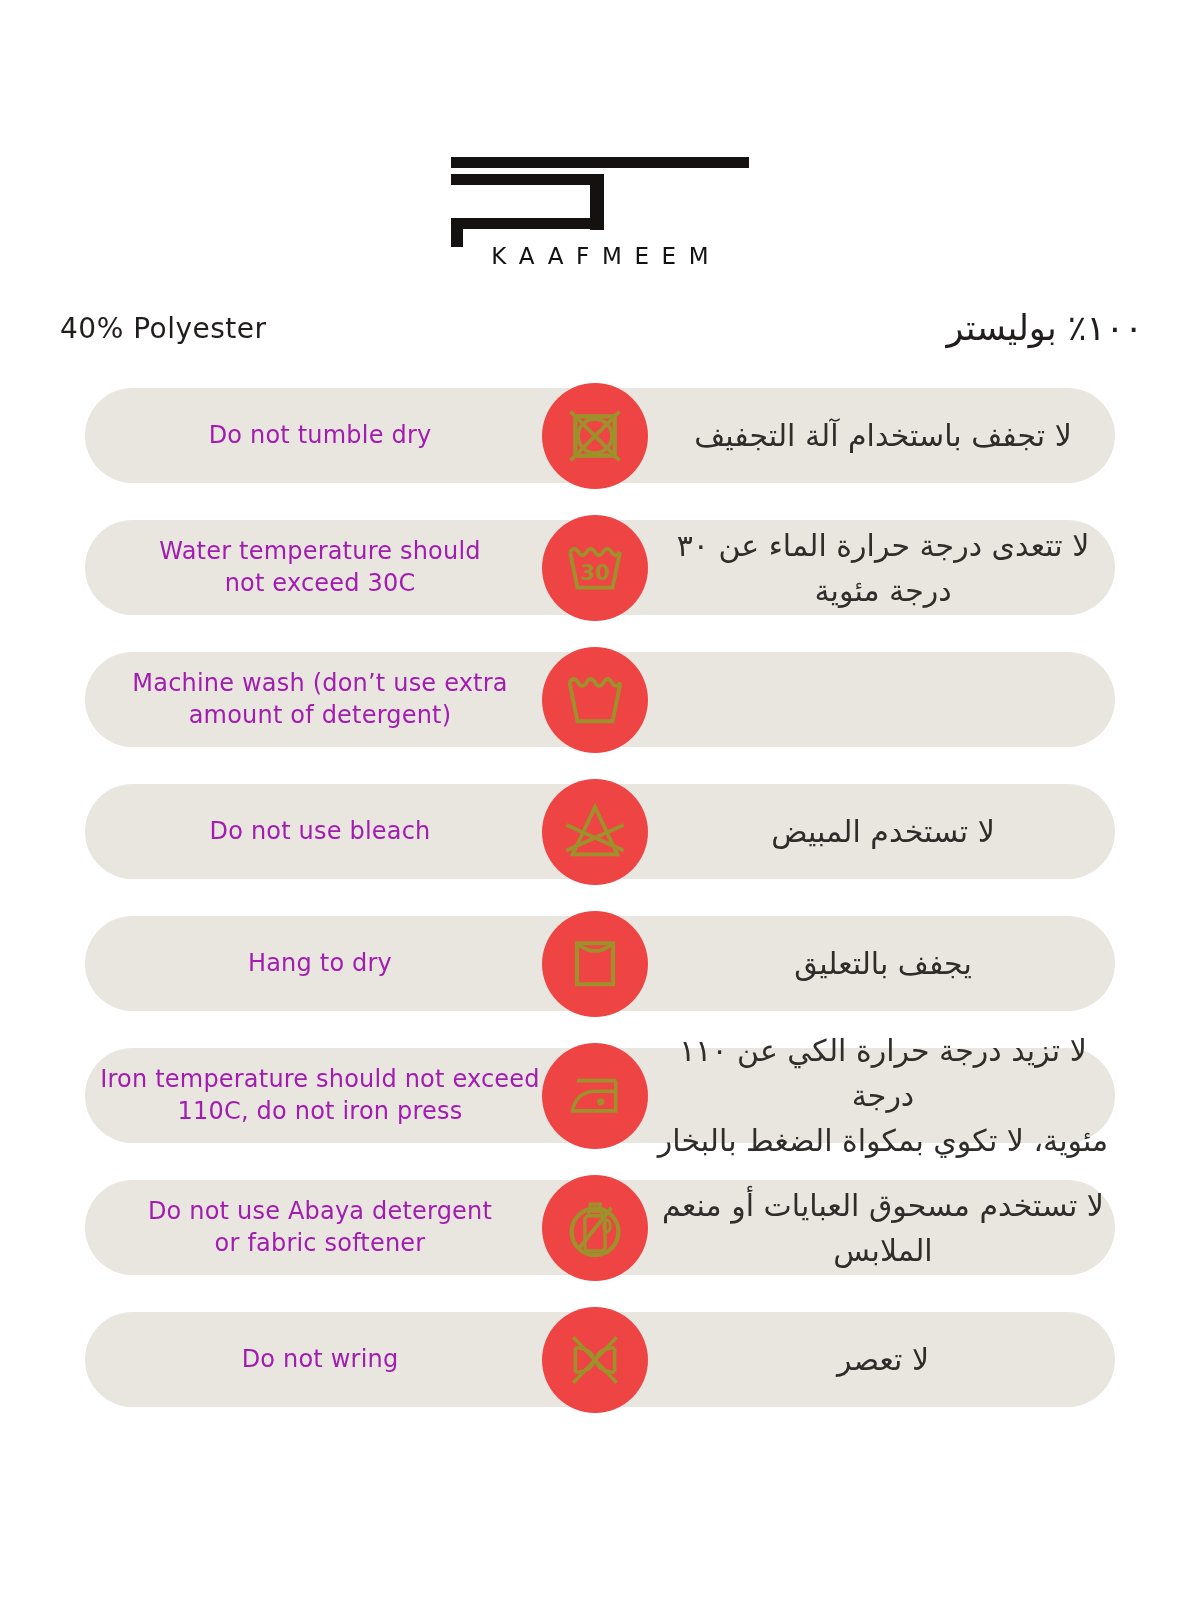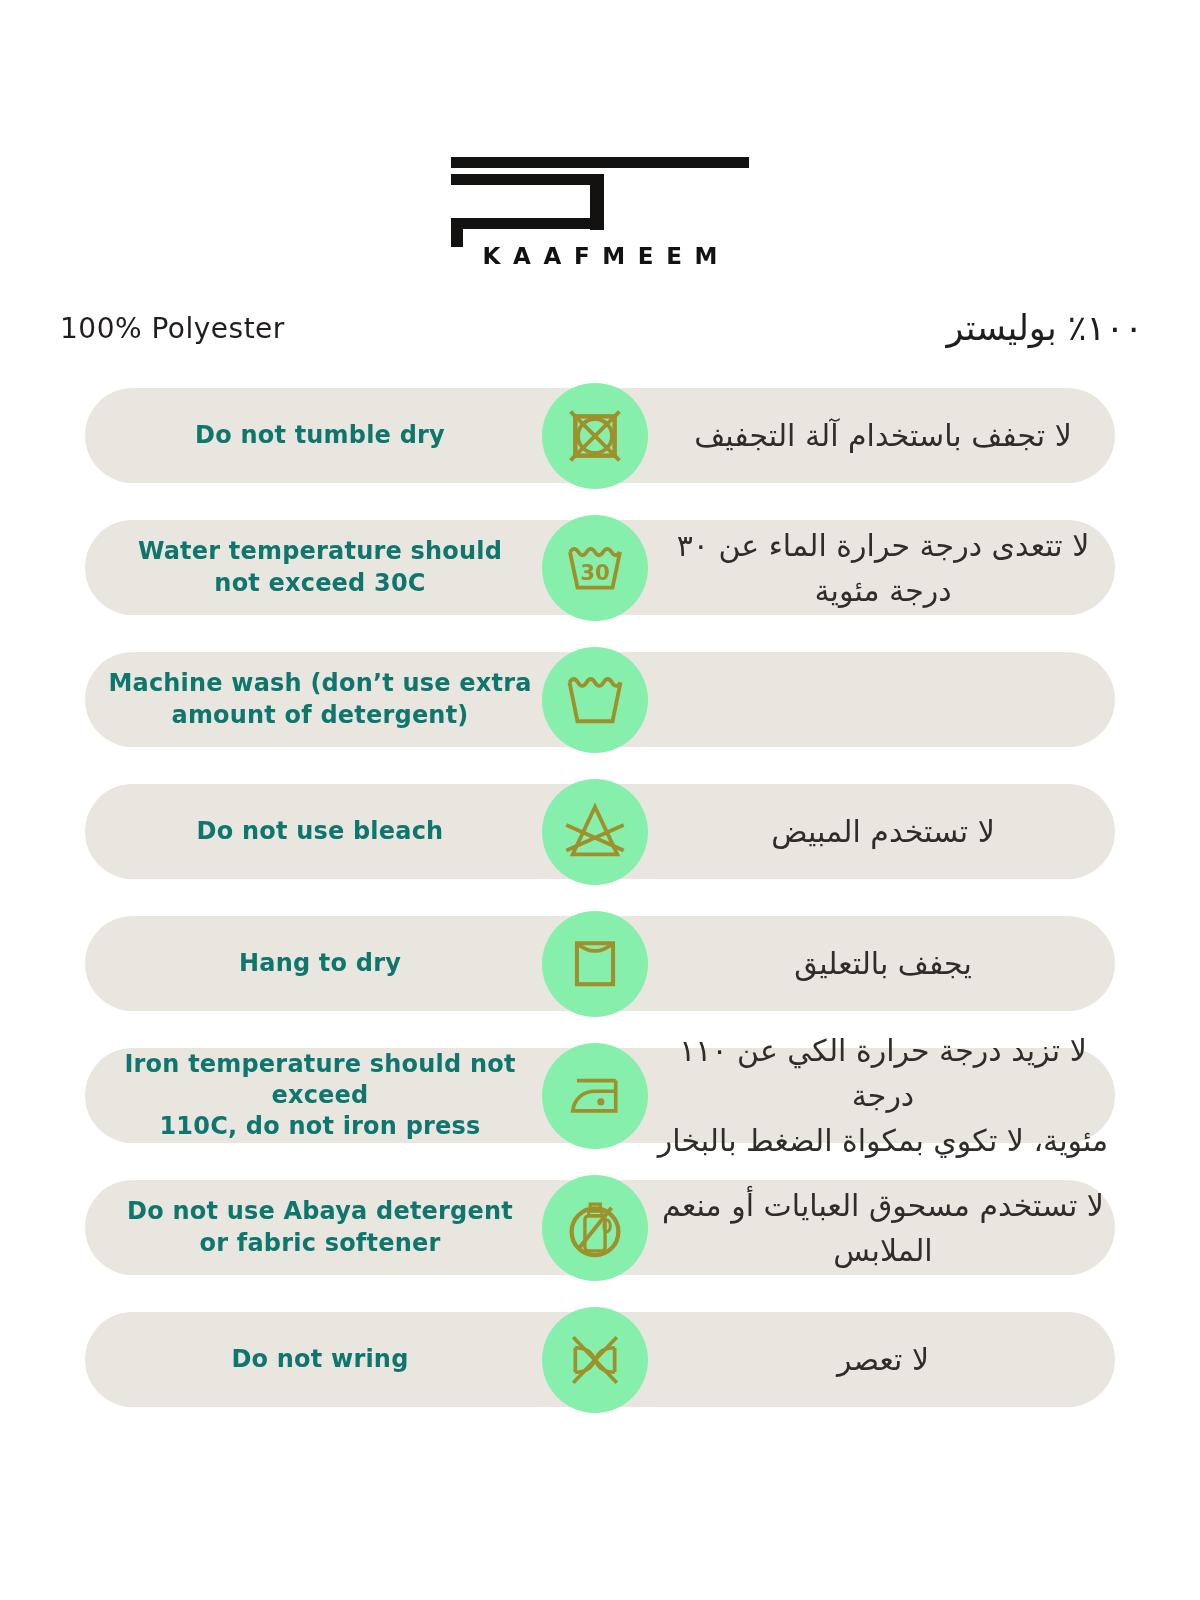--- a/index.html
+++ b/index.html
@@ -12,7 +12,7 @@
   .brand-name{
     position:absolute;left:0;right:0;top:243px;text-align:center;
     font-size:23px;letter-spacing:0.55em;text-indent:0.55em;color:#141111;
-    font-weight:700;
+    font-weight:400;
   }
   
   .composition{

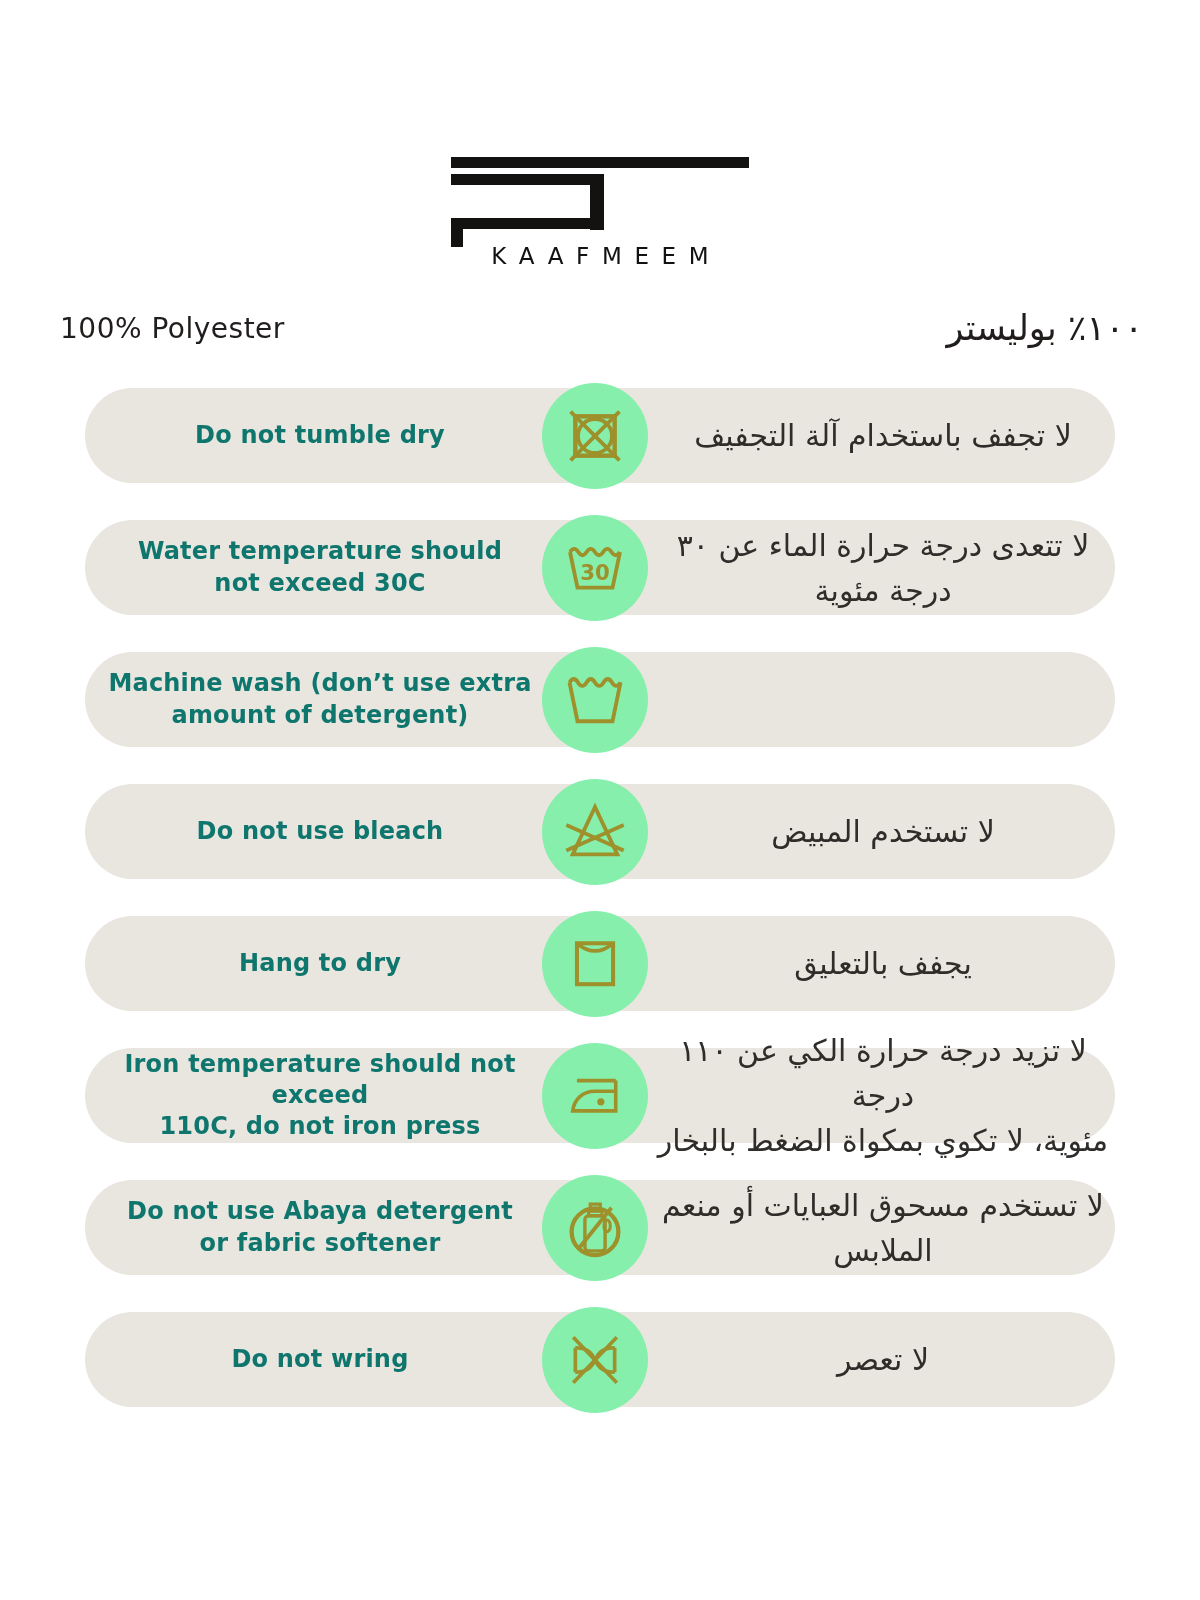--- a/index.html
+++ b/index.html
@@ -71,7 +71,7 @@
   <div class="brand-name">KAAFMEEM</div>
 
   <div class="composition">
-    <div class="en">100% Polyester</div>
+    <div class="en">40% Polyester</div>
     <div class="ar">١٠٠٪ بوليستر</div>
   </div>
 

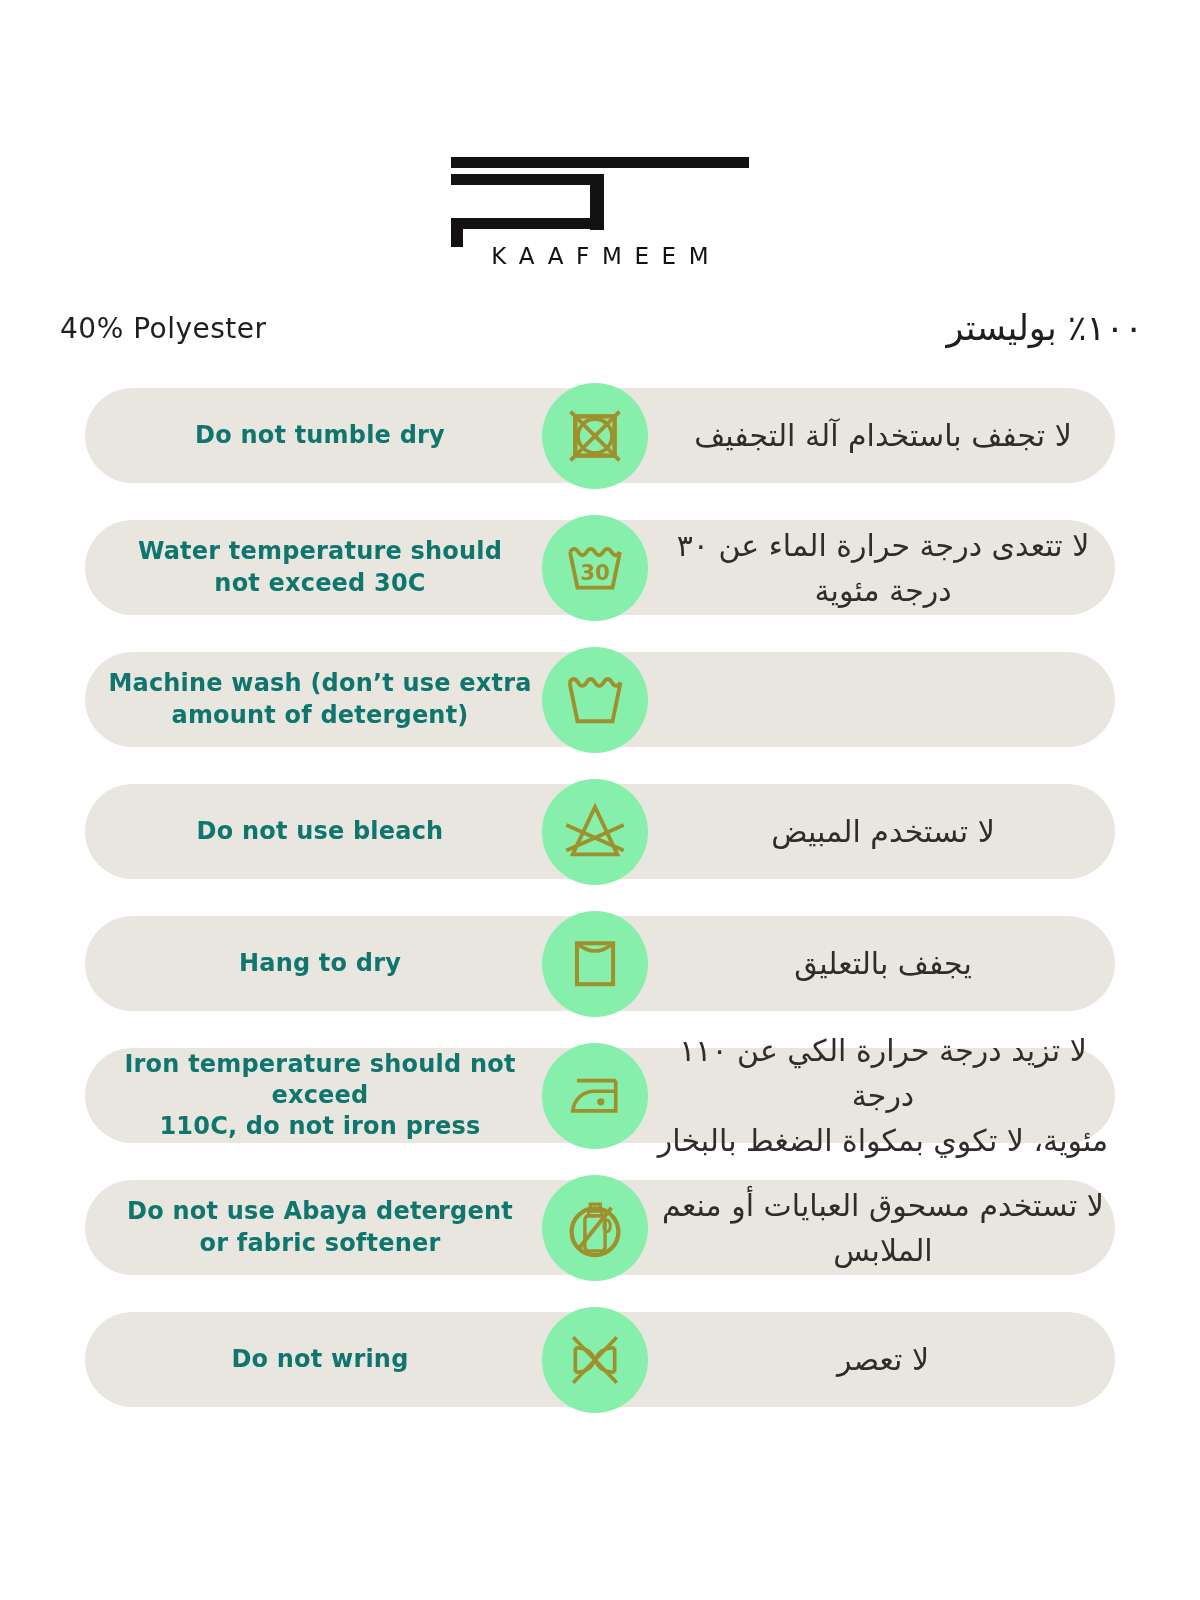--- a/index.html
+++ b/index.html
@@ -30,9 +30,8 @@
   .row .en{
     position:absolute;left:15px;top:0;bottom:0;width:440px;
     display:flex;align-items:center;justify-content:center;text-align:center;
-    font-size:24px;line-height:1.3;color:#0f766e;letter-spacing:0.2px;
+    font-size:24px;line-height:1.3;color:#a21caf;letter-spacing:0.2px;
     white-space:pre-line;
-    font-weight:bold;
   }
   .row .ar{
     position:absolute;left:572px;top:0;bottom:0;width:452px;

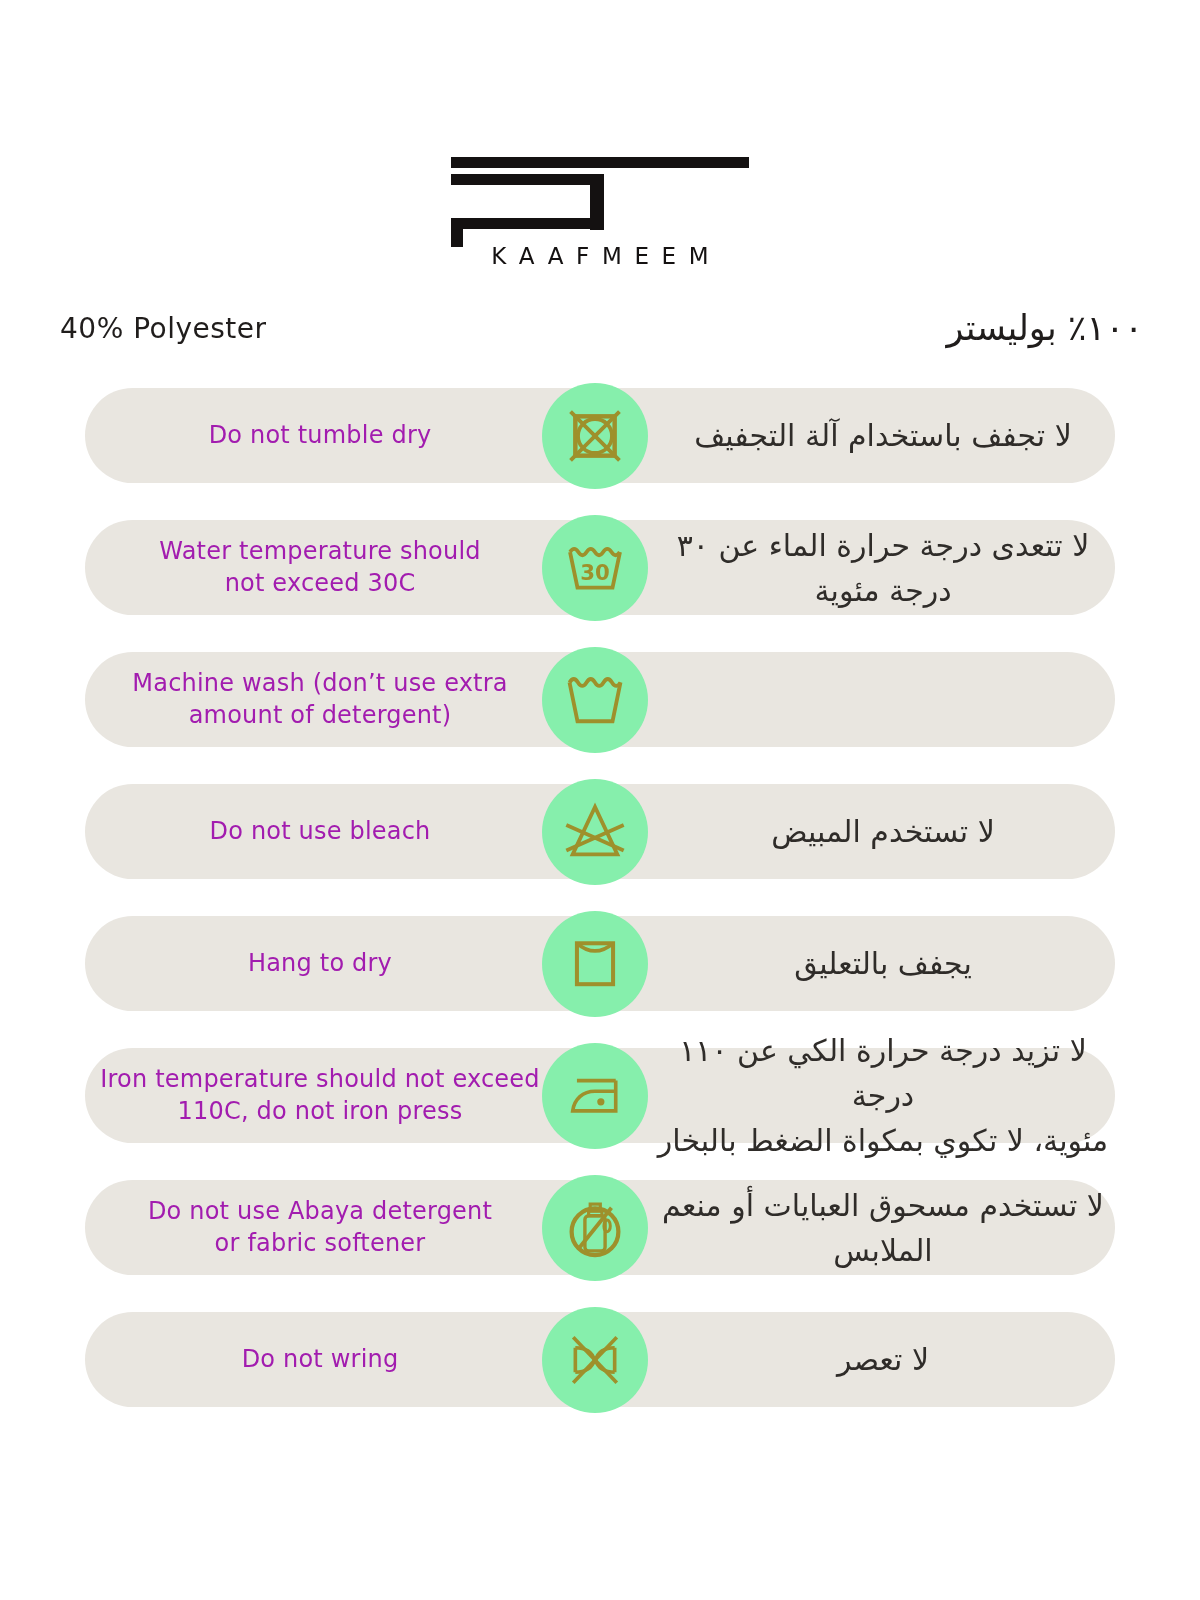--- a/index.html
+++ b/index.html
@@ -41,7 +41,7 @@
   }
   .icon-circle{
     position:absolute;left:457px;top:-5.5px;width:106px;height:106px;
-    border-radius:50%;background:#86efac;
+    border-radius:50%;background:#ef4444;
     display:flex;align-items:center;justify-content:center;
   }
   .icon-circle svg{width:68px;height:68px;display:block;}

